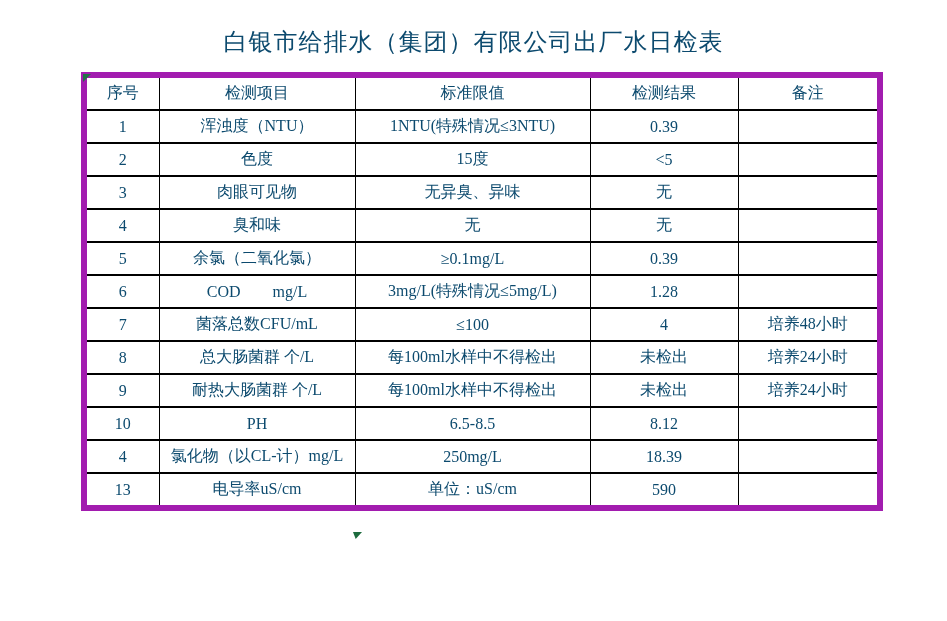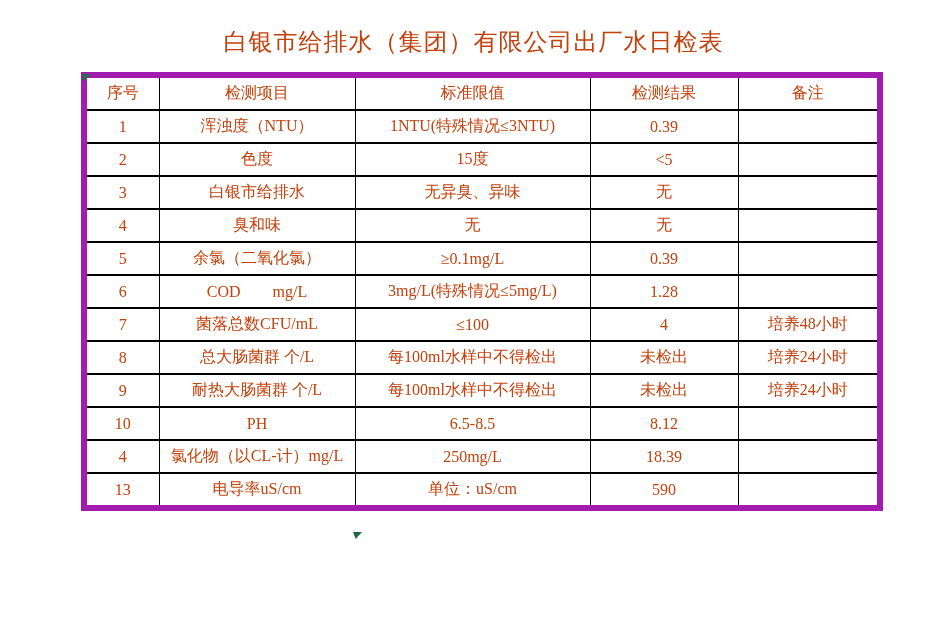--- a/index.html
+++ b/index.html
@@ -13,7 +13,7 @@
     height: 621px;
     background: #ffffff;
     font-family: "Liberation Serif", "DejaVu Serif", serif;
-    color: #c2410c;
+    color: #0c4a6e;
     overflow: hidden;
   }
   .title {

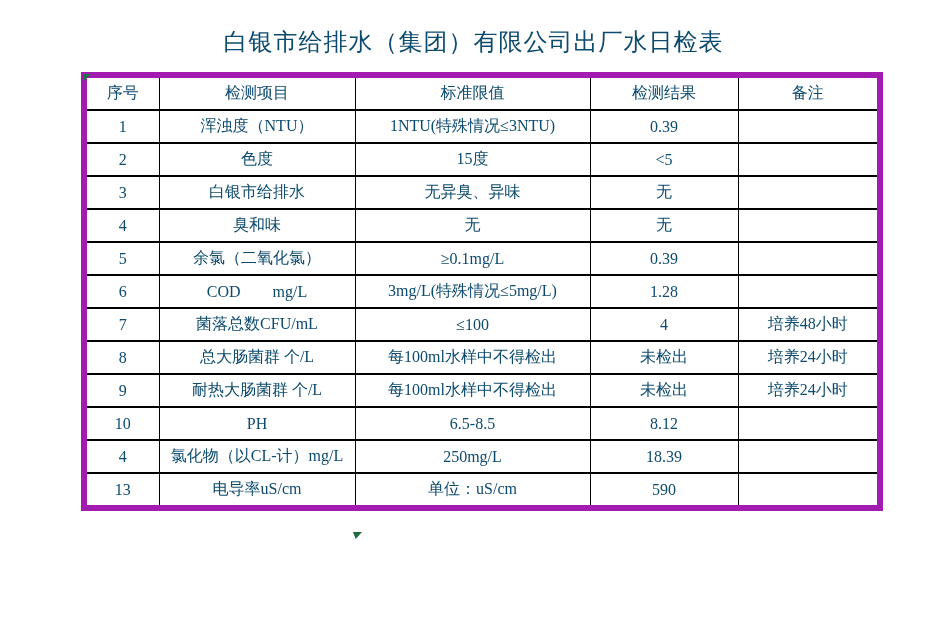--- a/index.html
+++ b/index.html
@@ -126,7 +126,7 @@
         </tr>
         <tr>
           <td>3</td>
-          <td>白银市给排水</td>
+          <td>肉眼可见物</td>
           <td>无异臭、异味</td>
           <td>无</td>
           <td></td>

